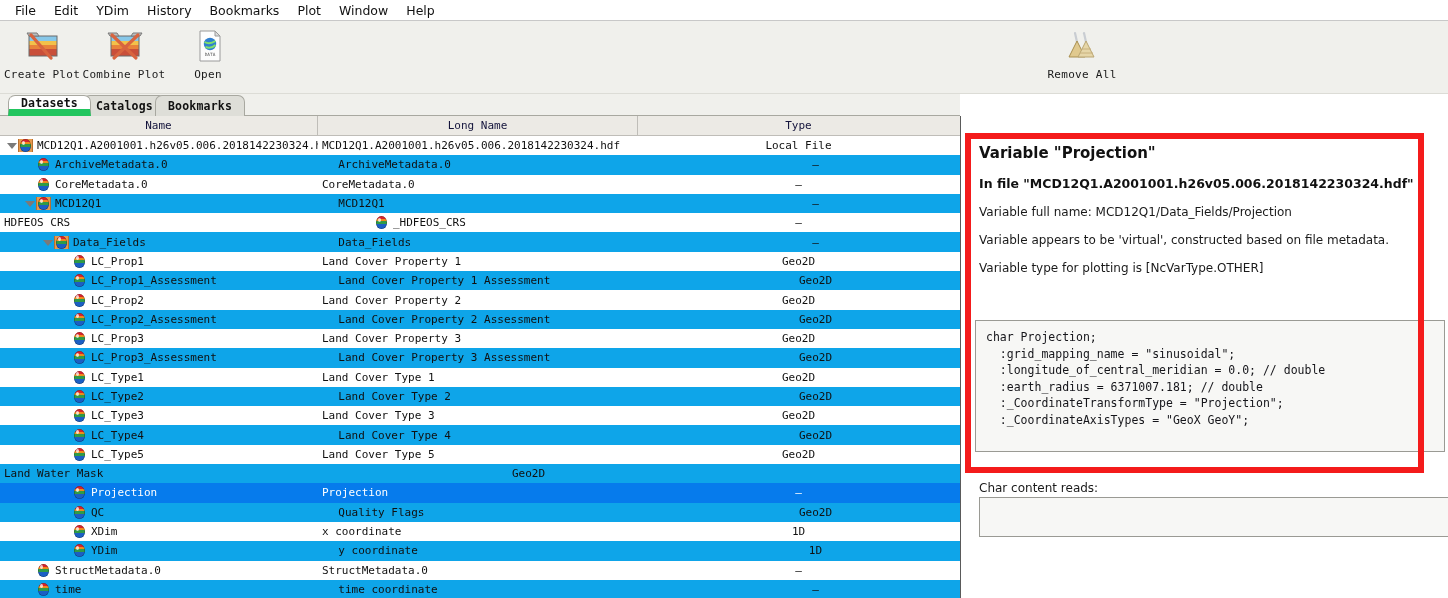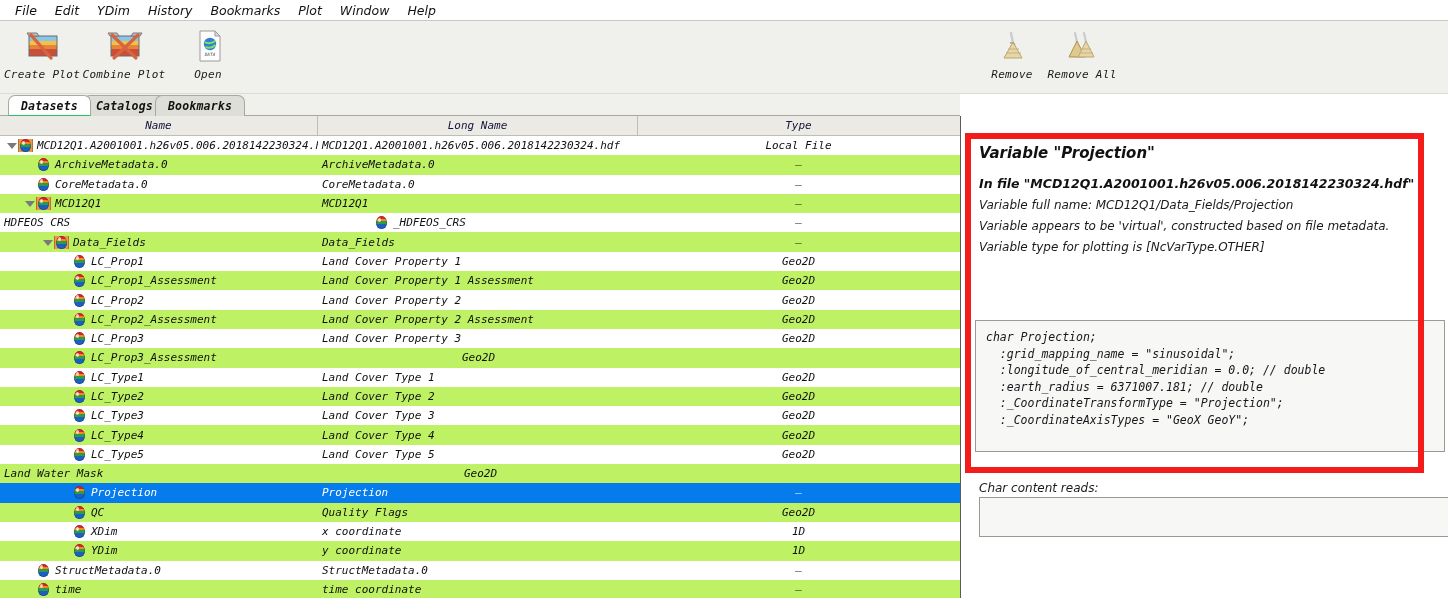--- a/index.html
+++ b/index.html
@@ -8,7 +8,7 @@
     font-family:"Liberation Sans",sans-serif;font-size:12px;color:#000;
     -webkit-font-smoothing:none;
   }
-  #app{position:relative;width:1448px;height:433px;font-style:italic;}
+  #app{position:relative;width:1448px;height:433px;}
 
   
   .menubar{height:21px;background:#fff;display:flex;align-items:center;padding-left:6px;

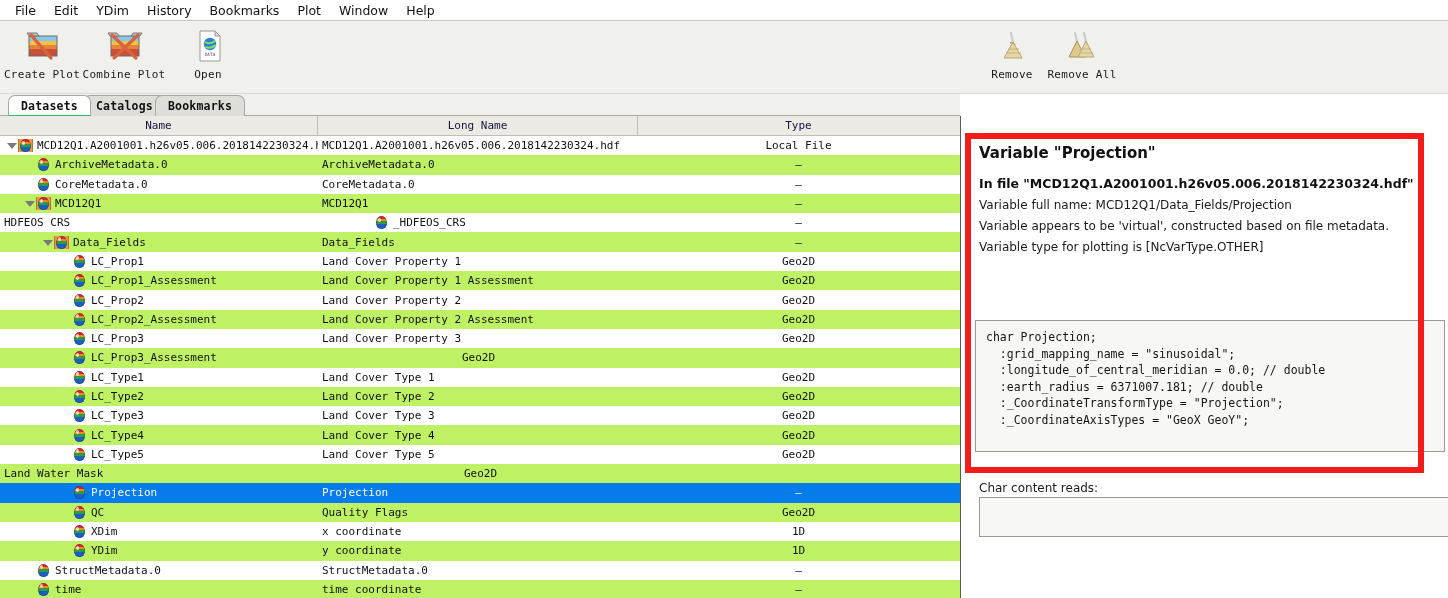--- a/index.html
+++ b/index.html
@@ -156,17 +156,6 @@
       <div class="tlabel">Open</div>
     </div>
 
-    <div class="tbtn" style="left:970px;">
-      <div class="glyph">
-        <svg width="42" height="38" viewBox="0 0 42 38">
-          <path d="M20 6 L22 16" stroke="#c9cdd2" stroke-width="2.4" stroke-linecap="round"></path>
-          <path d="M22 15 L13 31 L31 31 Z" fill="#e6d6a8" stroke="#b9a572" stroke-width="1"></path>
-          <path d="M17 22 H28 M15 26 H30" stroke="#c5ae78" stroke-width=".9"></path>
-          <path d="M19 16 q4 -1 5 2" stroke="#b9a572" stroke-width="1.3" fill="none"></path>
-        </svg>
-      </div>
-      <div class="tlabel">Remove</div>
-    </div>
 
     <div class="tbtn" style="left:1040px;">
       <div class="glyph">

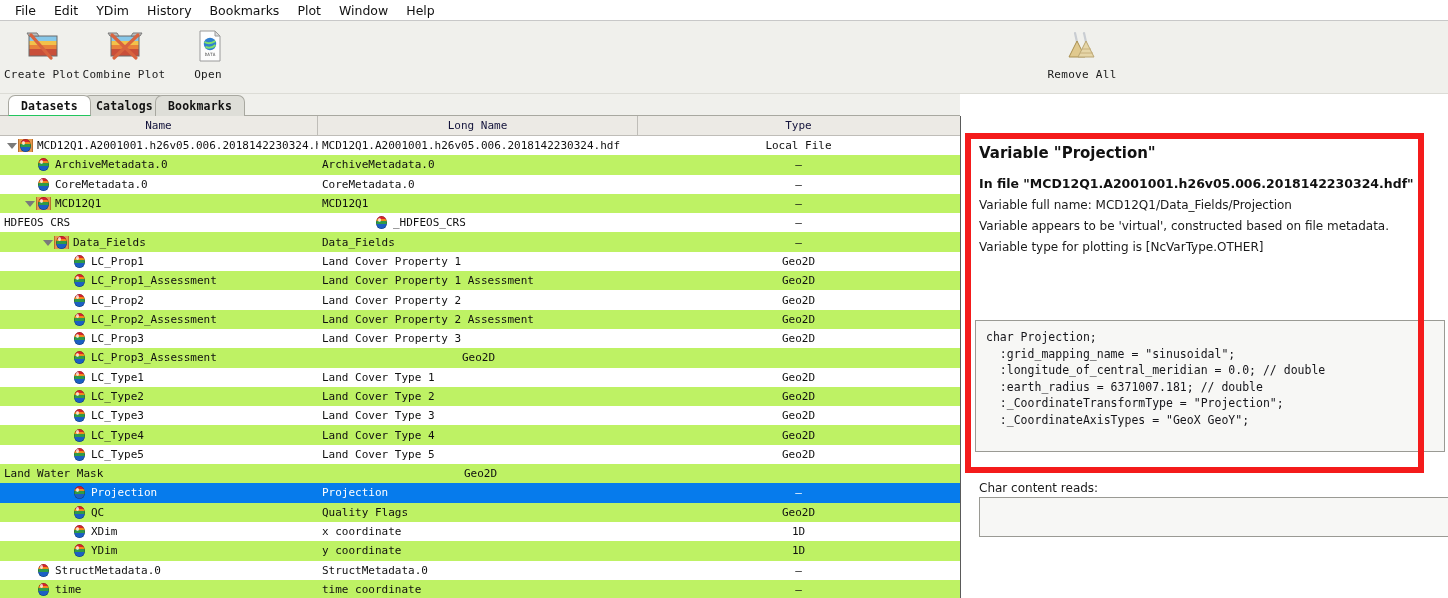--- a/index.html
+++ b/index.html
@@ -31,7 +31,7 @@
        border-radius:7px 7px 0 0;box-sizing:border-box;cursor:default;
        font-family:"DejaVu Sans Mono",monospace;font-size:11.5px;font-weight:bold;color:#111;
        letter-spacing:.2px;white-space:nowrap;}
-  .tab.sel{background:#ffffff;z-index:3;border-bottom:1px solid #22c55e;}
+  .tab.sel{background:#ffffff;z-index:3;border-bottom:7px solid #22c55e;}
   .tab.unsel{background:#deded8;z-index:2;}
 
   

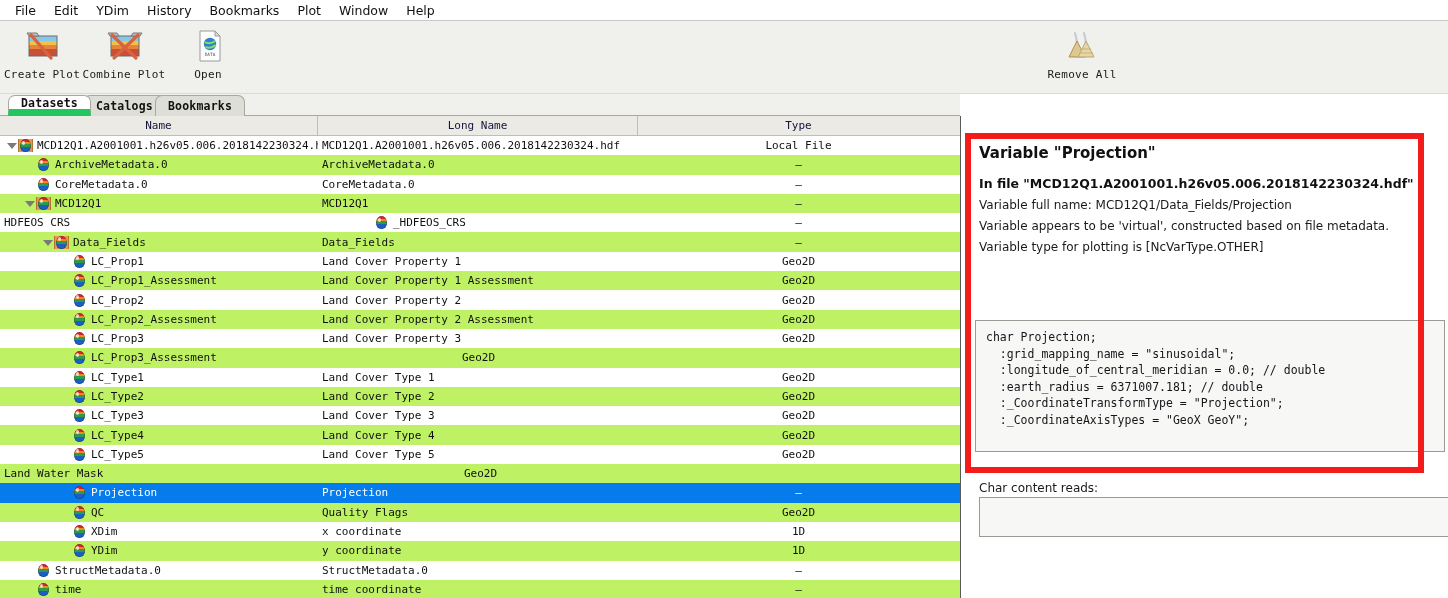--- a/index.html
+++ b/index.html
@@ -47,7 +47,7 @@
   .rows{position:relative;}
   .trow{display:flex;height:19.3px;align-items:center;box-sizing:border-box;cursor:default;}
   .trow.odd{background:#ffffff;}
-  .trow.even{background:#bef264;}
+  .trow.even{background:#0ea5e9;gap:48px;}
   .trow.sel{background:#067bec;}
   .cell{font-family:"DejaVu Sans Mono",monospace;font-size:11px;color:#101010;
         box-sizing:border-box;white-space:nowrap;overflow:hidden;}

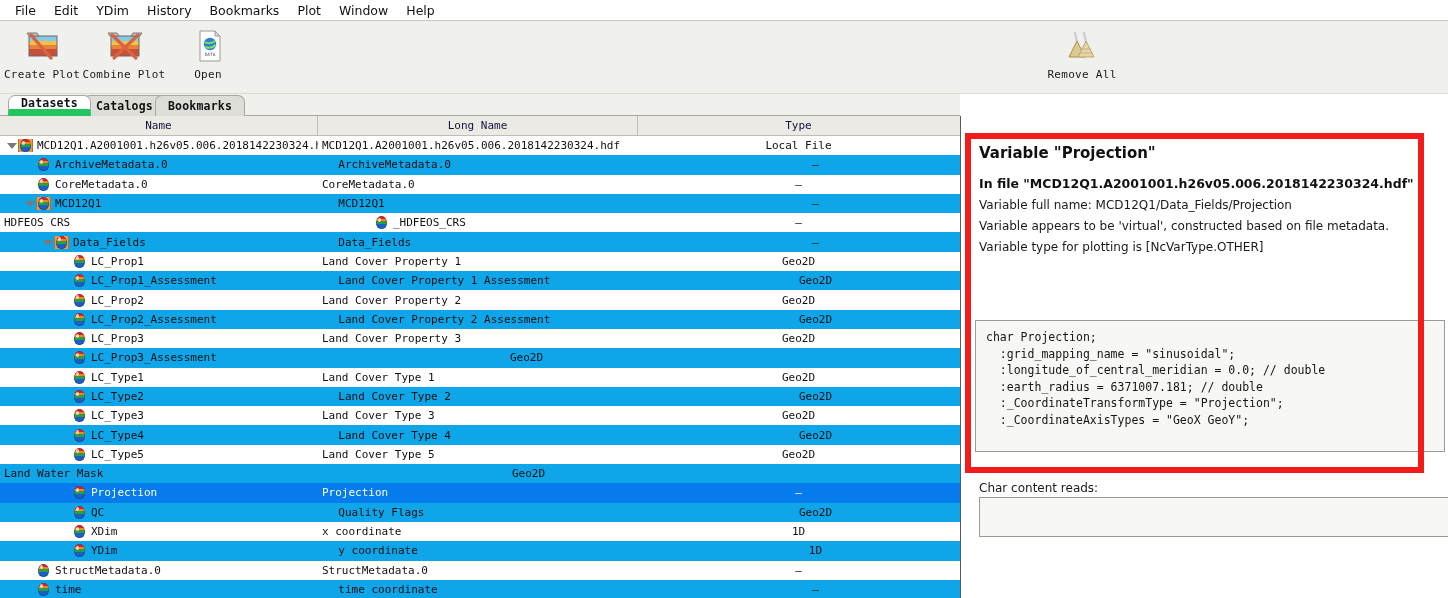--- a/index.html
+++ b/index.html
@@ -80,7 +80,7 @@
   .vinfo{position:absolute;left:18px;top:28px;width:440px;}
   .vtitle{font-family:"DejaVu Sans",sans-serif;font-size:15px;font-weight:bold;color:#111;}
   .vfile{font-family:"DejaVu Sans",sans-serif;font-size:12.5px;font-weight:bold;color:#111;margin-top:14px;}
-  .vline{font-family:"DejaVu Sans",sans-serif;font-size:12px;color:#1a1a1a;margin-top:7px;}
+  .vline{font-family:"DejaVu Sans",sans-serif;font-size:12px;color:#1a1a1a;margin-top:14px;}
 
   .codebox{position:absolute;left:14px;top:204px;width:470px;height:132px;
            background:#f7f7f5;border:1px solid #9a9a94;box-sizing:border-box;

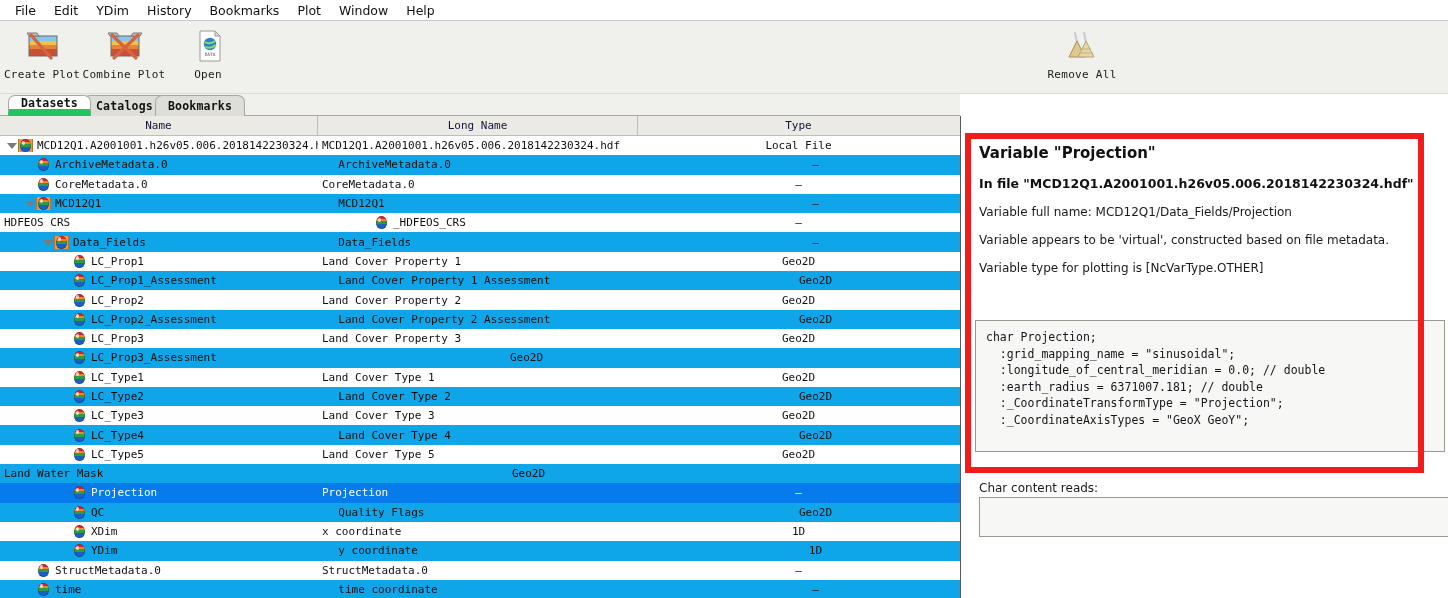--- a/index.html
+++ b/index.html
@@ -347,6 +347,7 @@
             </span>
             <span>LC_Prop3_Assessment</span>
           </div>
+          <div class="cell c1">Land Cover Property 3 Assessment</div>
           <div class="cell c2">Geo2D</div>
         </div>
         <div class="trow odd">

